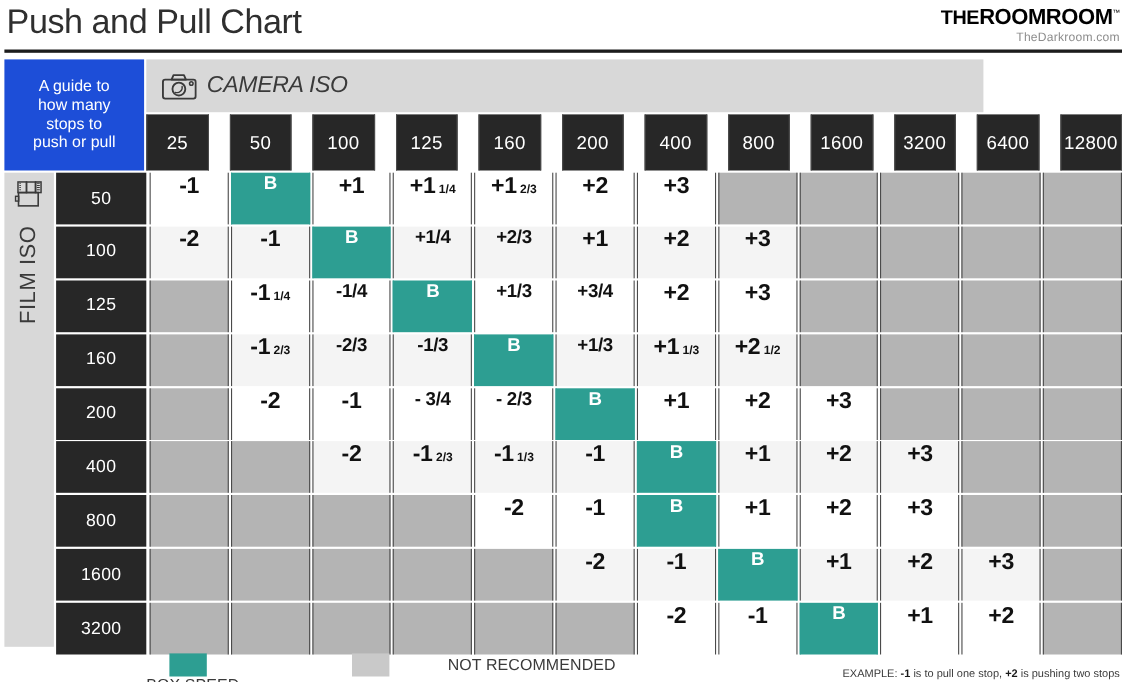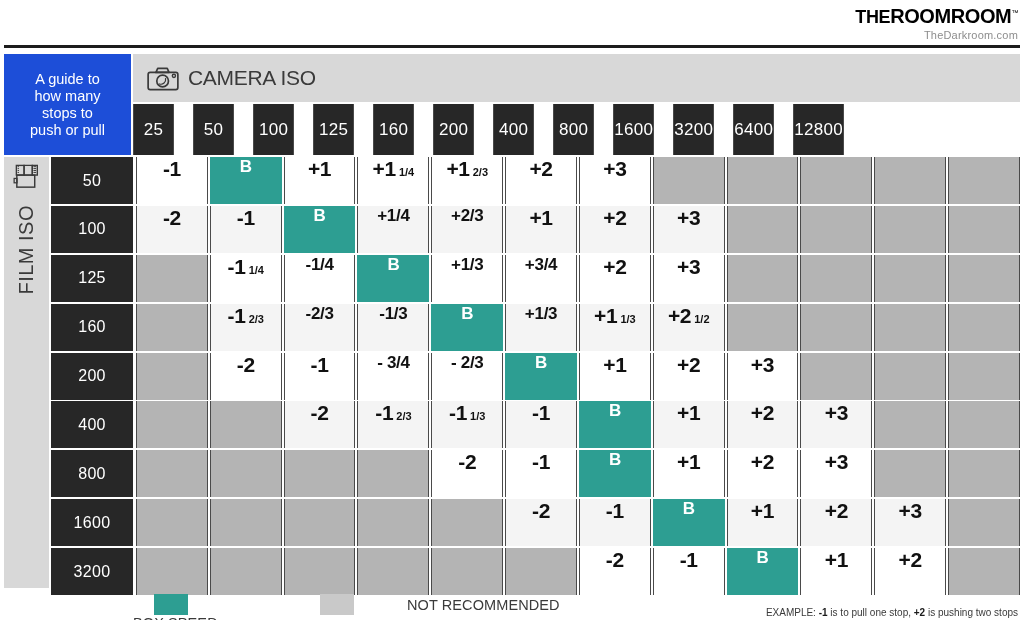--- a/index.html
+++ b/index.html
@@ -160,6 +160,7 @@
 <div class="page">
 
   <div class="header">
+    <div class="title">Push and Pull Chart</div>
     <div class="brand">
       <div class="brand-main"><span class="sm">THE</span><span>ROOM</span><span>ROOM</span><span class="brand-tm">™</span></div>
       <div class="brand-sub">TheDarkroom.com</div>

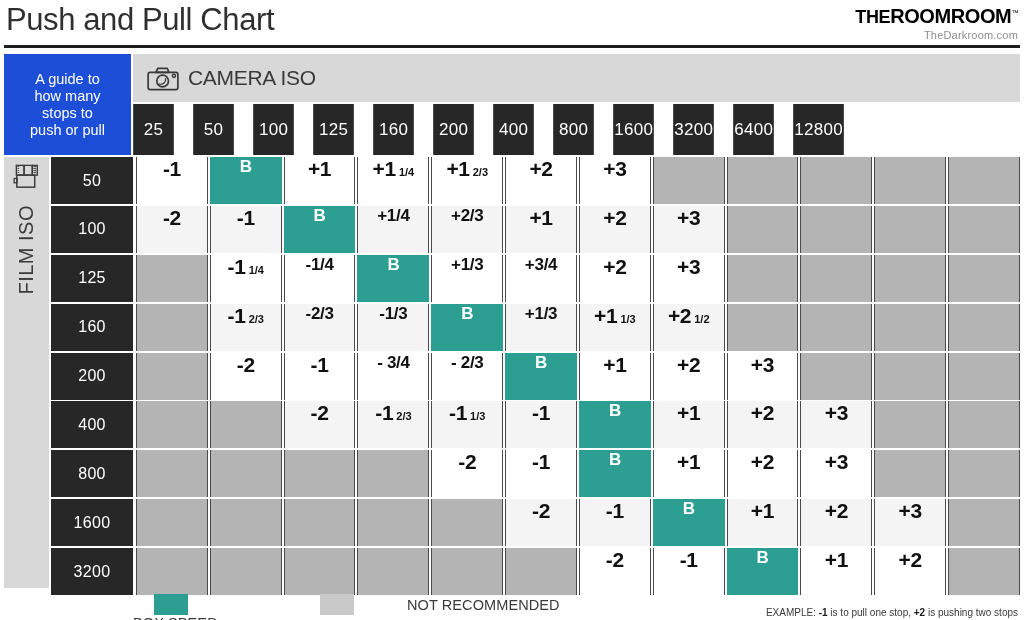--- a/index.html
+++ b/index.html
@@ -58,9 +58,9 @@
   
   .camera-band {
     position: absolute; left: 129px; top: 0px;
-    width: 887px; height: 48px;
+    width: 761px; height: 48px;
     background: #d8d8d8;
-    display: flex; align-items: center; padding-left: 14px;
+    display: flex; align-items: center; padding-left: 14px; font-style: italic;
   }
   .camera-icon { width: 32px; height: 25px; margin-right: 9px; flex: none; }
   .camera-label {

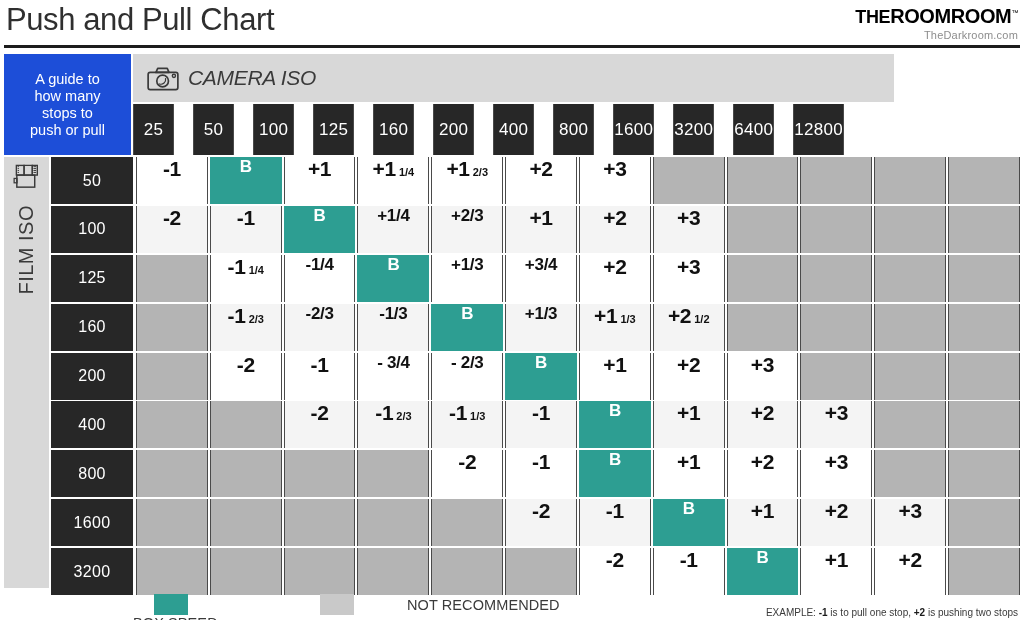--- a/index.html
+++ b/index.html
@@ -70,7 +70,7 @@
   
   .colhead {
     position: absolute; left: 129px; top: 50px;
-    width: 711px; height: 51px;
+    width: 887px; height: 51px;
     display: flex; gap: 19px; text-align: center;
   }
   .colhead .cell {

